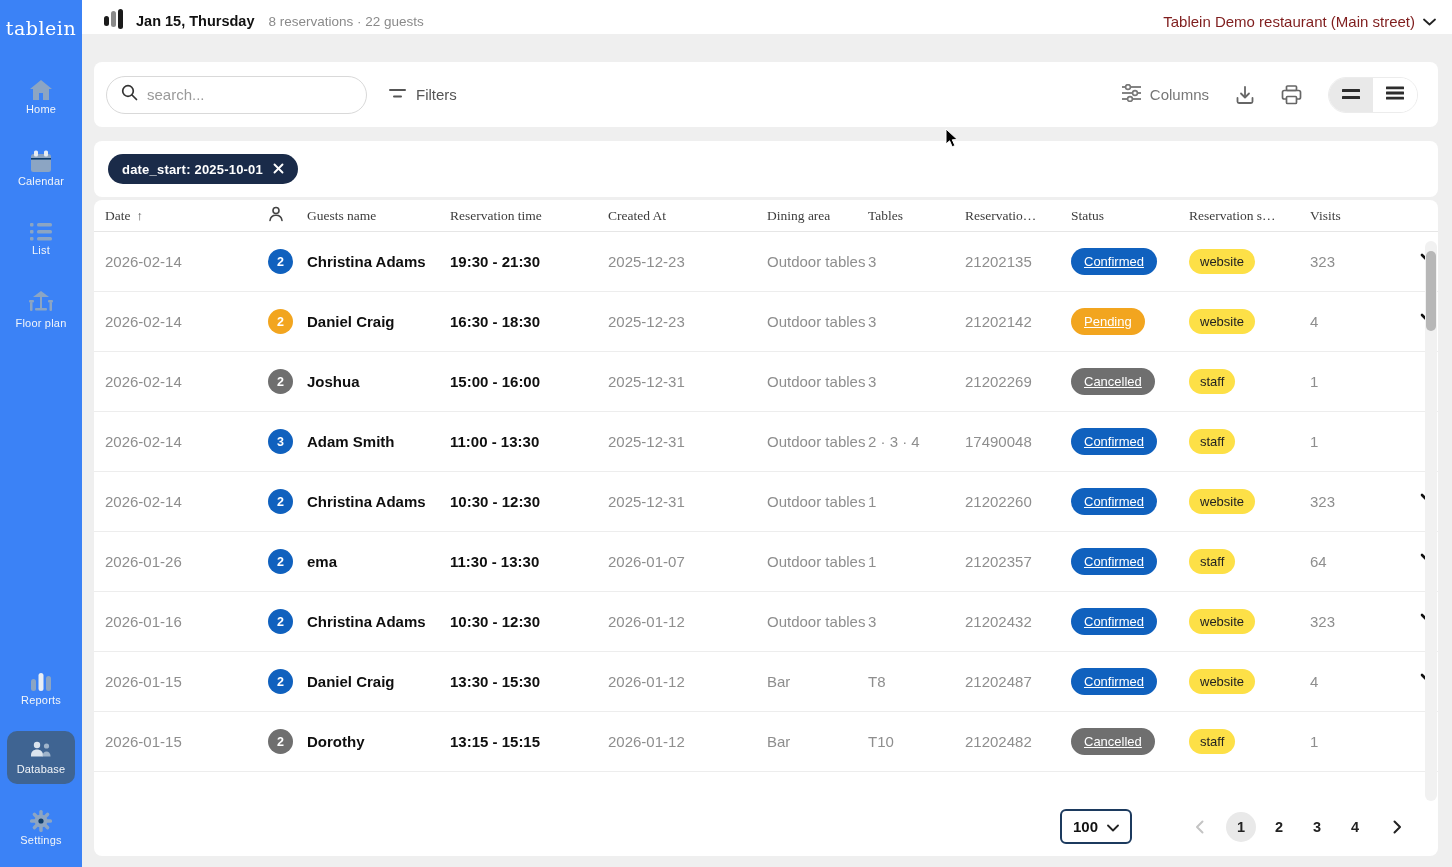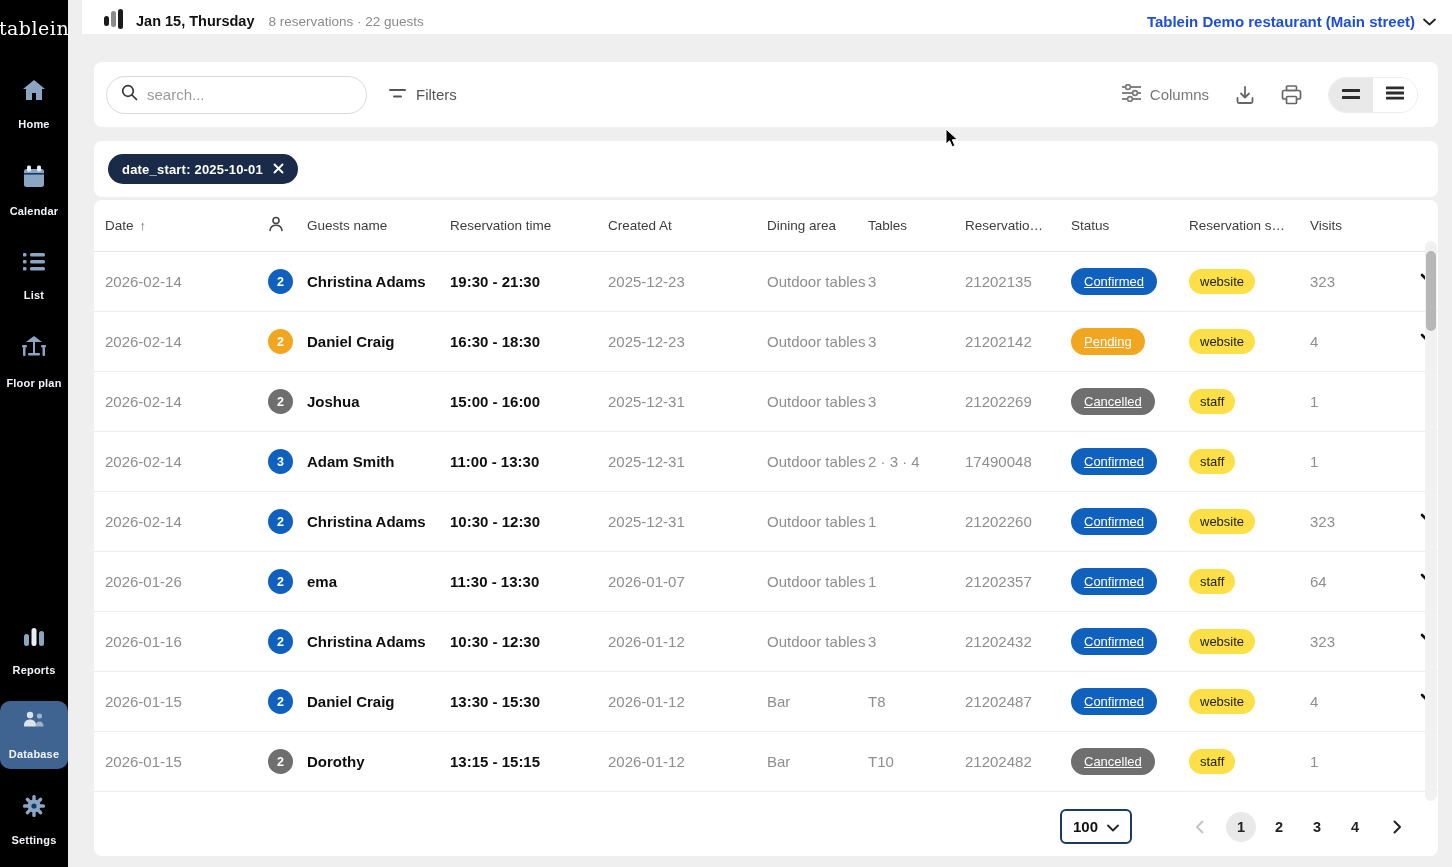--- a/index.html
+++ b/index.html
@@ -7,7 +7,7 @@
   body { font-family:"Liberation Sans","DejaVu Sans",sans-serif; background:#efefef; position:relative; }
 
   
-  .sidebar { position:absolute; left:0; top:0; width:68px; height:867px; background:#000000; display:flex; flex-direction:column; align-items:center; z-index:5; }
+  .sidebar { position:absolute; left:0; top:0; width:82px; height:867px; background:#3b82f6; display:flex; flex-direction:column; align-items:center; z-index:5; }
   .logo { color:#ffffff; font-family:"DejaVu Serif",serif; font-size:19px; letter-spacing:.5px; margin-top:17px; }
   .nav { display:flex; flex-direction:column; align-items:center; width:100%; margin-top:30px; }
   .nav-item { width:68px; display:flex; flex-direction:column; align-items:center; padding:10px 0 9px; margin-bottom:16px; border-radius:10px; cursor:pointer; }

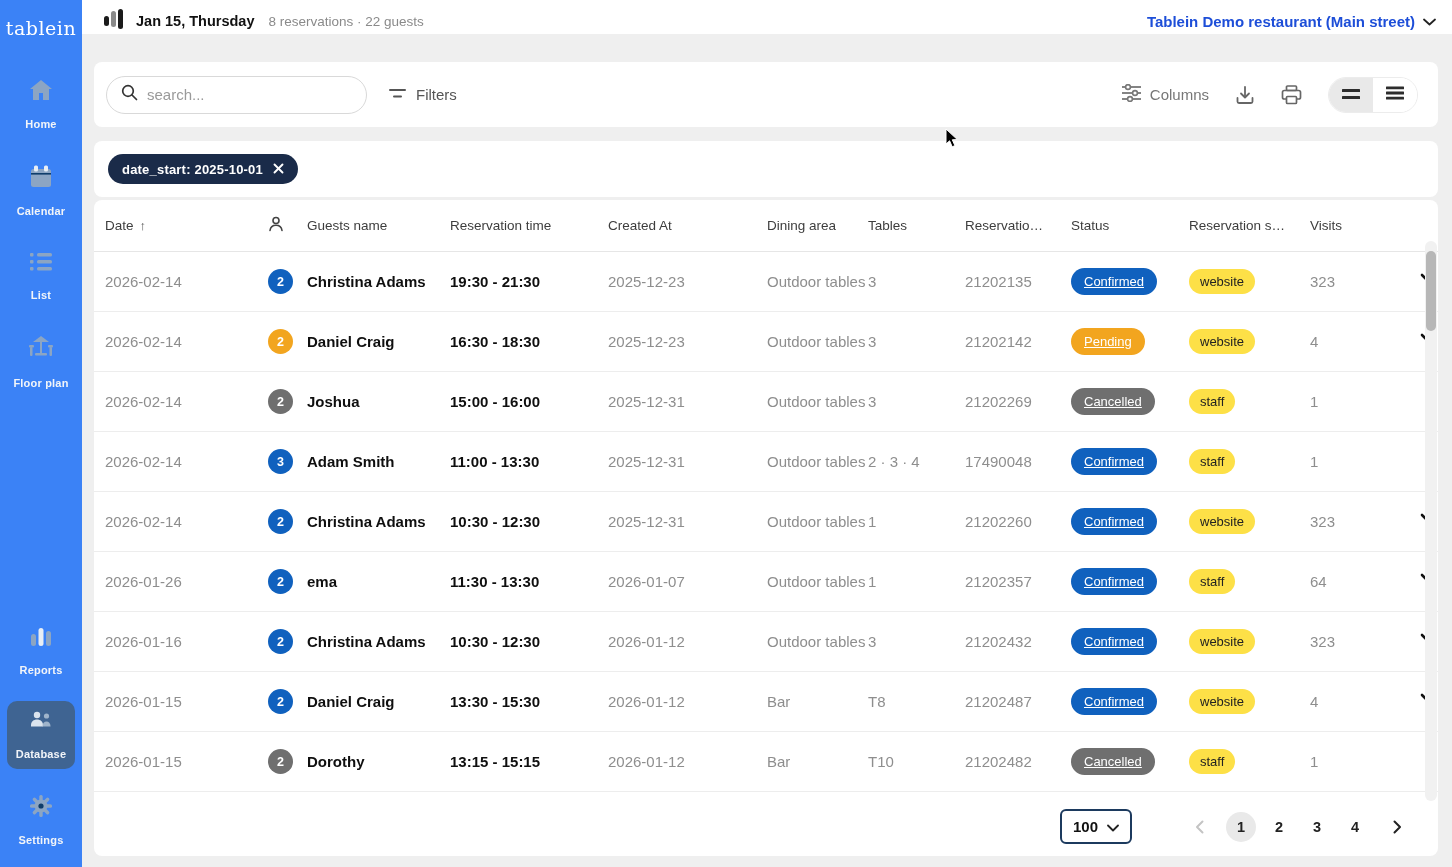--- a/index.html
+++ b/index.html
@@ -24,7 +24,7 @@
   .topbar-date { font-size:14.5px; font-weight:700; color:#111; }
   .topbar-summary { font-size:13.5px; color:#8a8a8a; margin-left:2px; }
   .topbar-right { margin-left:auto; display:flex; align-items:center; gap:8px; cursor:pointer; }
-  .restaurant-name { font-size:15px; font-weight:700; color:#1d4ed8; }
+  .restaurant-name { font-size:15px; font-weight:400; color:#7f1d1d; }
 
   .card { position:absolute; left:12px; right:14px; background:#ffffff; border-radius:8px; }
 

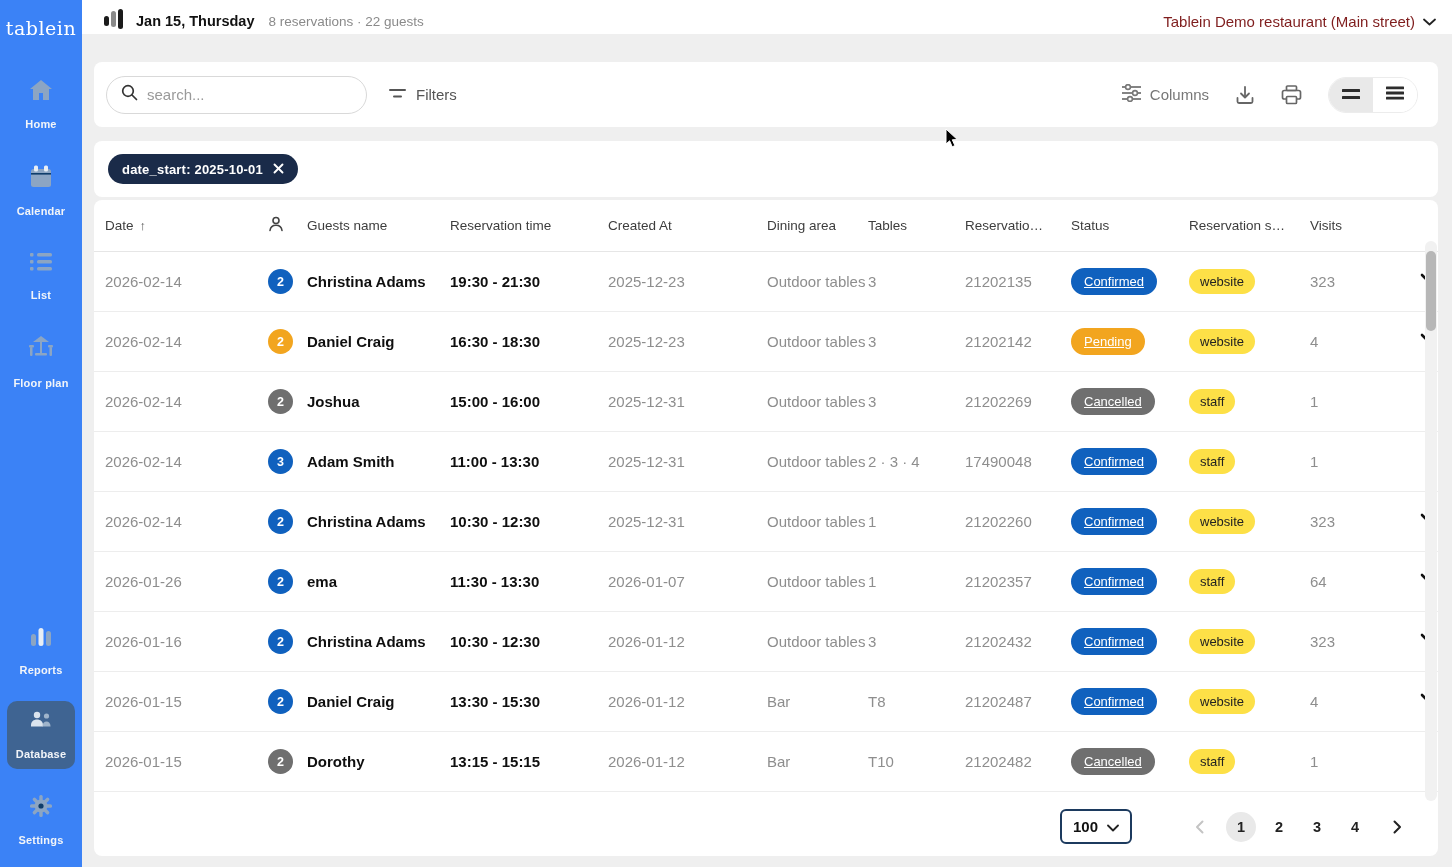--- a/index.html
+++ b/index.html
@@ -11,7 +11,7 @@
   .logo { color:#ffffff; font-family:"DejaVu Serif",serif; font-size:19px; letter-spacing:.5px; margin-top:17px; }
   .nav { display:flex; flex-direction:column; align-items:center; width:100%; margin-top:30px; }
   .nav-item { width:68px; display:flex; flex-direction:column; align-items:center; padding:10px 0 9px; margin-bottom:16px; border-radius:10px; cursor:pointer; }
-  .nav-item .lbl { color:#f2f5f9; font-size:11px; font-weight:700; margin-top:17px; letter-spacing:.2px; }
+  .nav-item .lbl { color:#f2f5f9; font-size:11px; font-weight:400; margin-top:2px; letter-spacing:.2px; }
   .nav-item svg { display:block; }
   .nav-bottom { margin-top:auto; display:flex; flex-direction:column; align-items:center; width:100%; }
   .nav-item.active { background:#3f6492; }

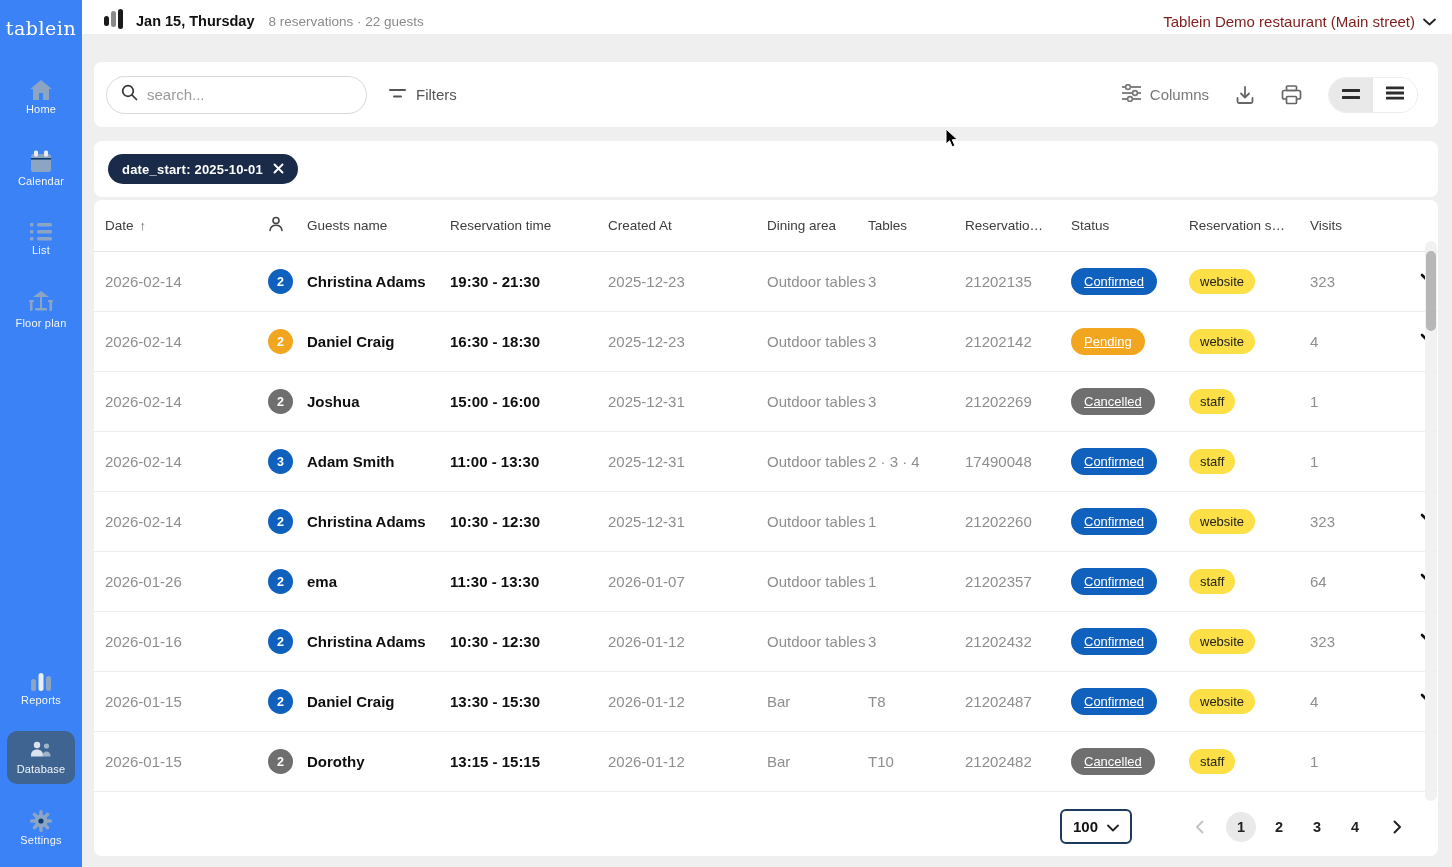--- a/index.html
+++ b/index.html
@@ -49,7 +49,7 @@
   
   .table-card { top:200px; height:656px; overflow:hidden; padding:0; }
   .trow { display:grid; grid-template-columns:163px 39px 143px 158px 159px 101px 97px 106px 118px 121px 110px 1fr; padding-left:11px; align-items:center; }
-  .thead { height:52px; border-bottom:1px solid #e6e6e6; }
+  .thead { height:32px; border-bottom:1px solid #e6e6e6;font-family:Liberation Serif, serif; }
   .th { font-size:13.5px; color:#3d3d3d; display:flex; align-items:center; gap:6px; white-space:nowrap; overflow:hidden; }
   .sort-arrow { font-size:13px; color:#555; }
   .tbody .trow { height:60px; border-bottom:1px solid #ededed; background:#fff; }

